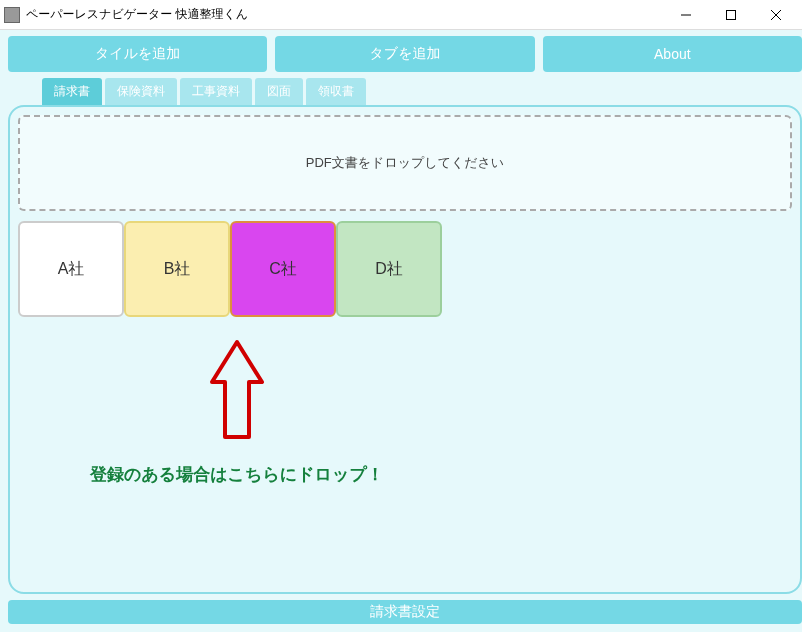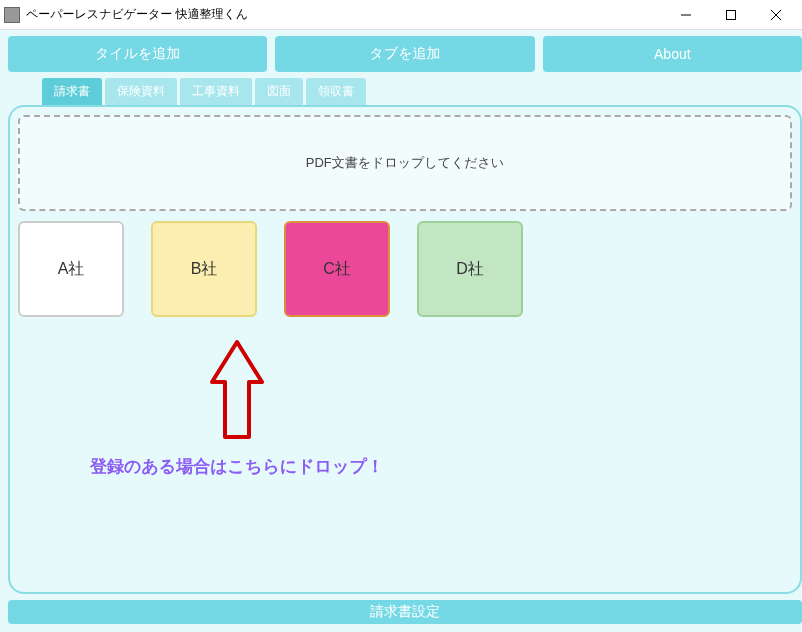--- a/index.html
+++ b/index.html
@@ -95,7 +95,7 @@
   }
   .tiles {
     display: flex;
-    gap: 27px;
+    gap: 0;
   }
   .tile {
     width: 106px;

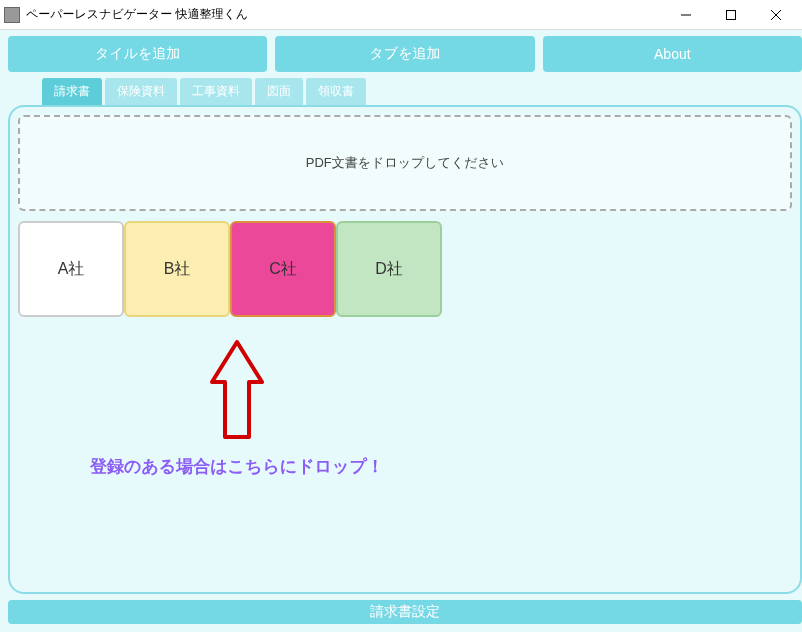--- a/index.html
+++ b/index.html
@@ -110,7 +110,7 @@
   }
   .tile-a { background: #fff; border: 2px solid #ccc; }
   .tile-b { background: #fbeeb0; border: 2px solid #e8d77a; }
-  .tile-c { background: #ec4899; border: 2px solid #dd8f3e; }
+  .tile-c { background: #d946ef; border: 2px solid #dd8f3e; }
   .tile-d { background: #c2e6c2; border: 2px solid #9ccf9c; }
   .annotation {
     position: absolute;

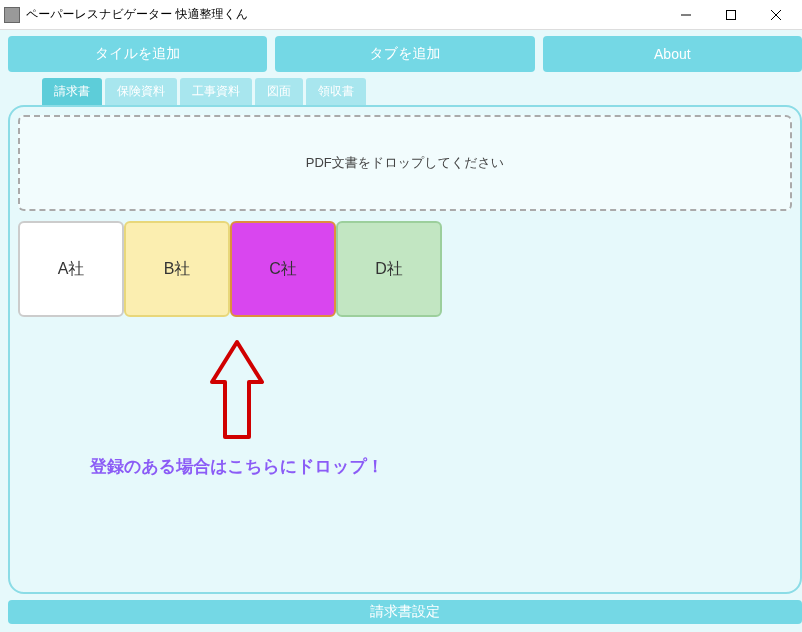--- a/index.html
+++ b/index.html
@@ -122,10 +122,10 @@
     pointer-events: none;
   }
   .annotation-text {
-    color: #8b5cf6;
+    color: #15803d;
     font-weight: bold;
     font-size: 17px;
-    margin-top: 8px;
+    margin-top: 16px;
   }
   .bottom-btn {
     background: #74d8e5;

